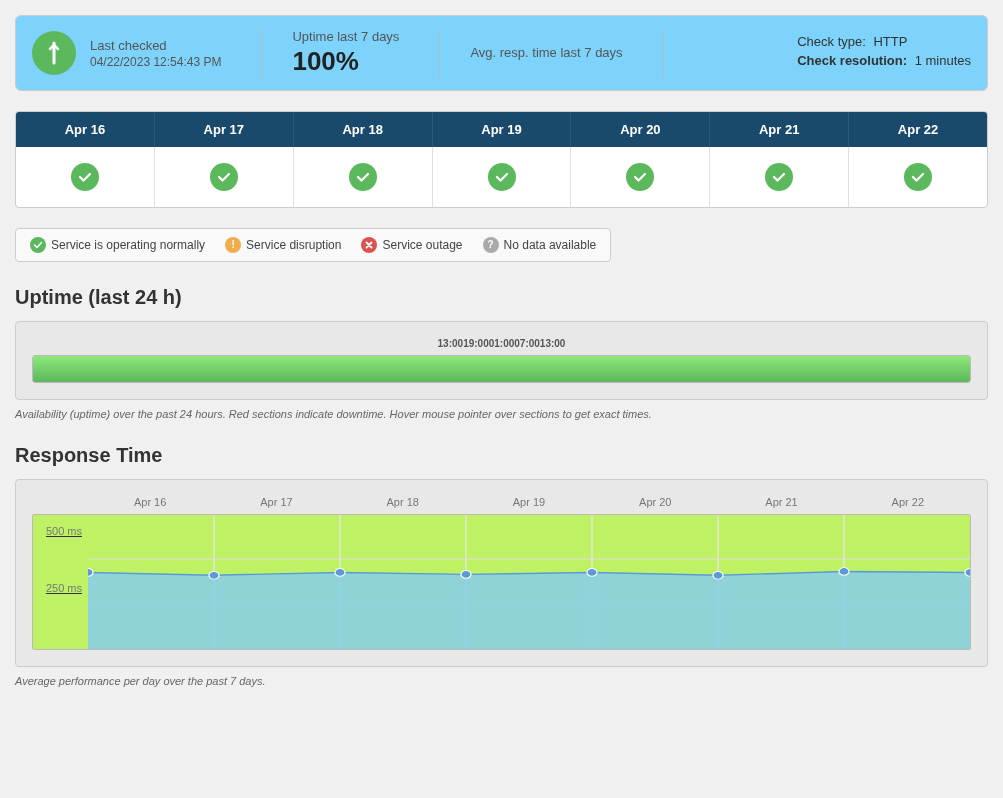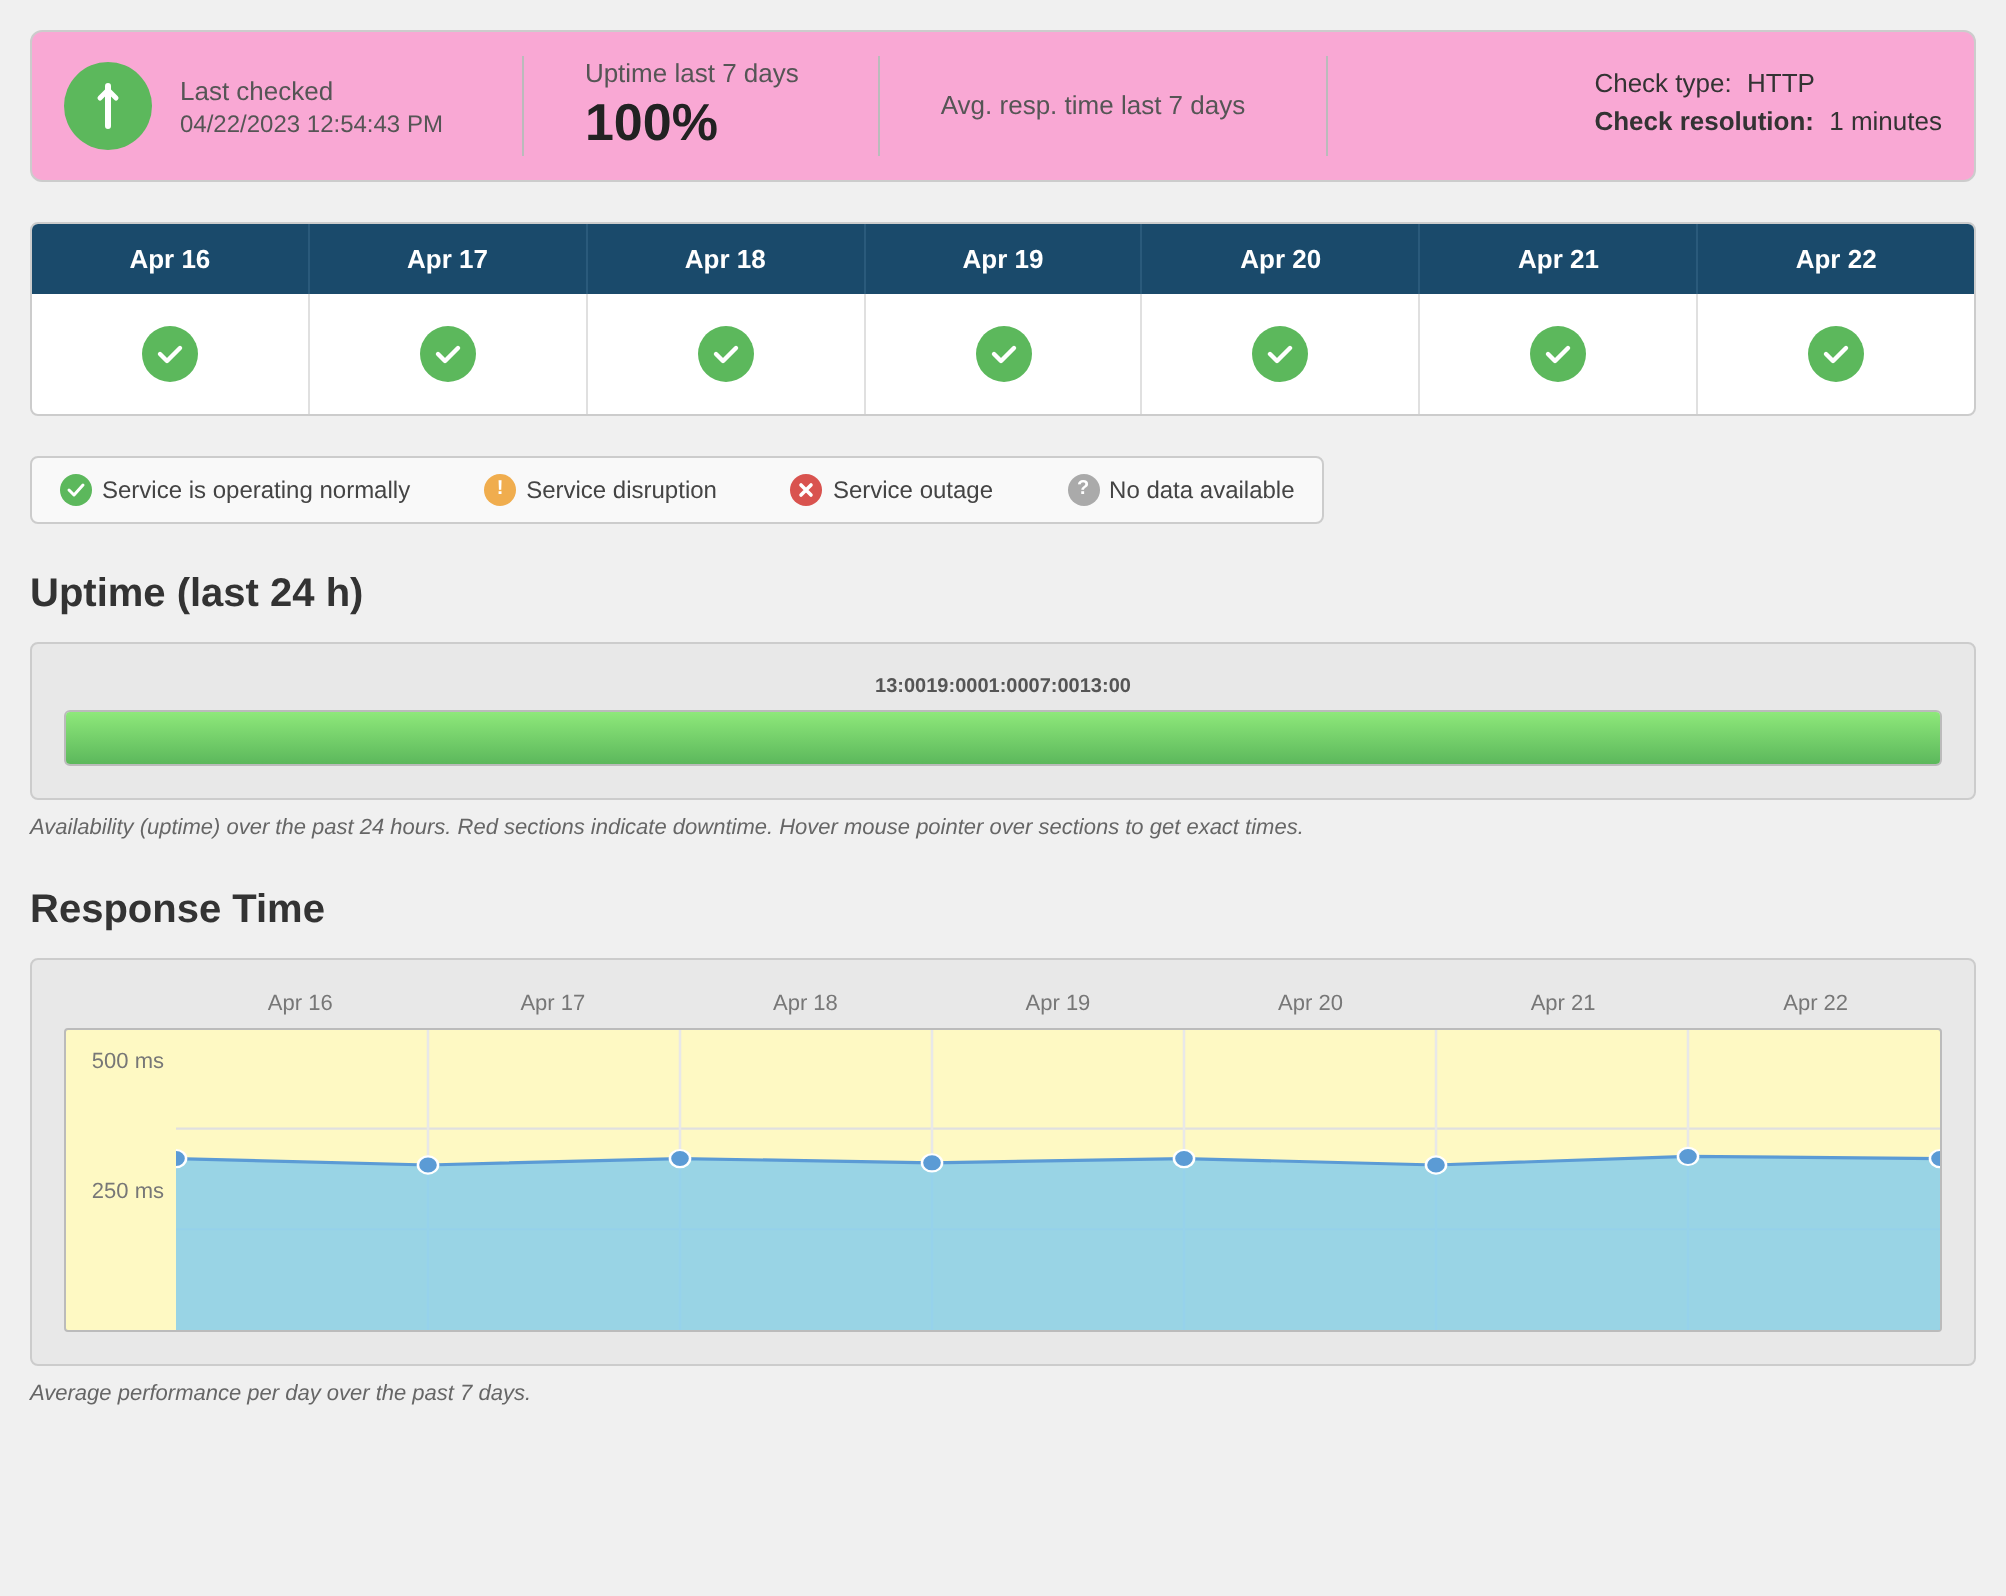--- a/index.html
+++ b/index.html
@@ -7,7 +7,7 @@
 
     
     .status-bar {
-      background: #f9a8d4;
+      background: #7dd3fc;
       border: 1px solid #ccc;
       border-radius: 6px;
       display: flex;

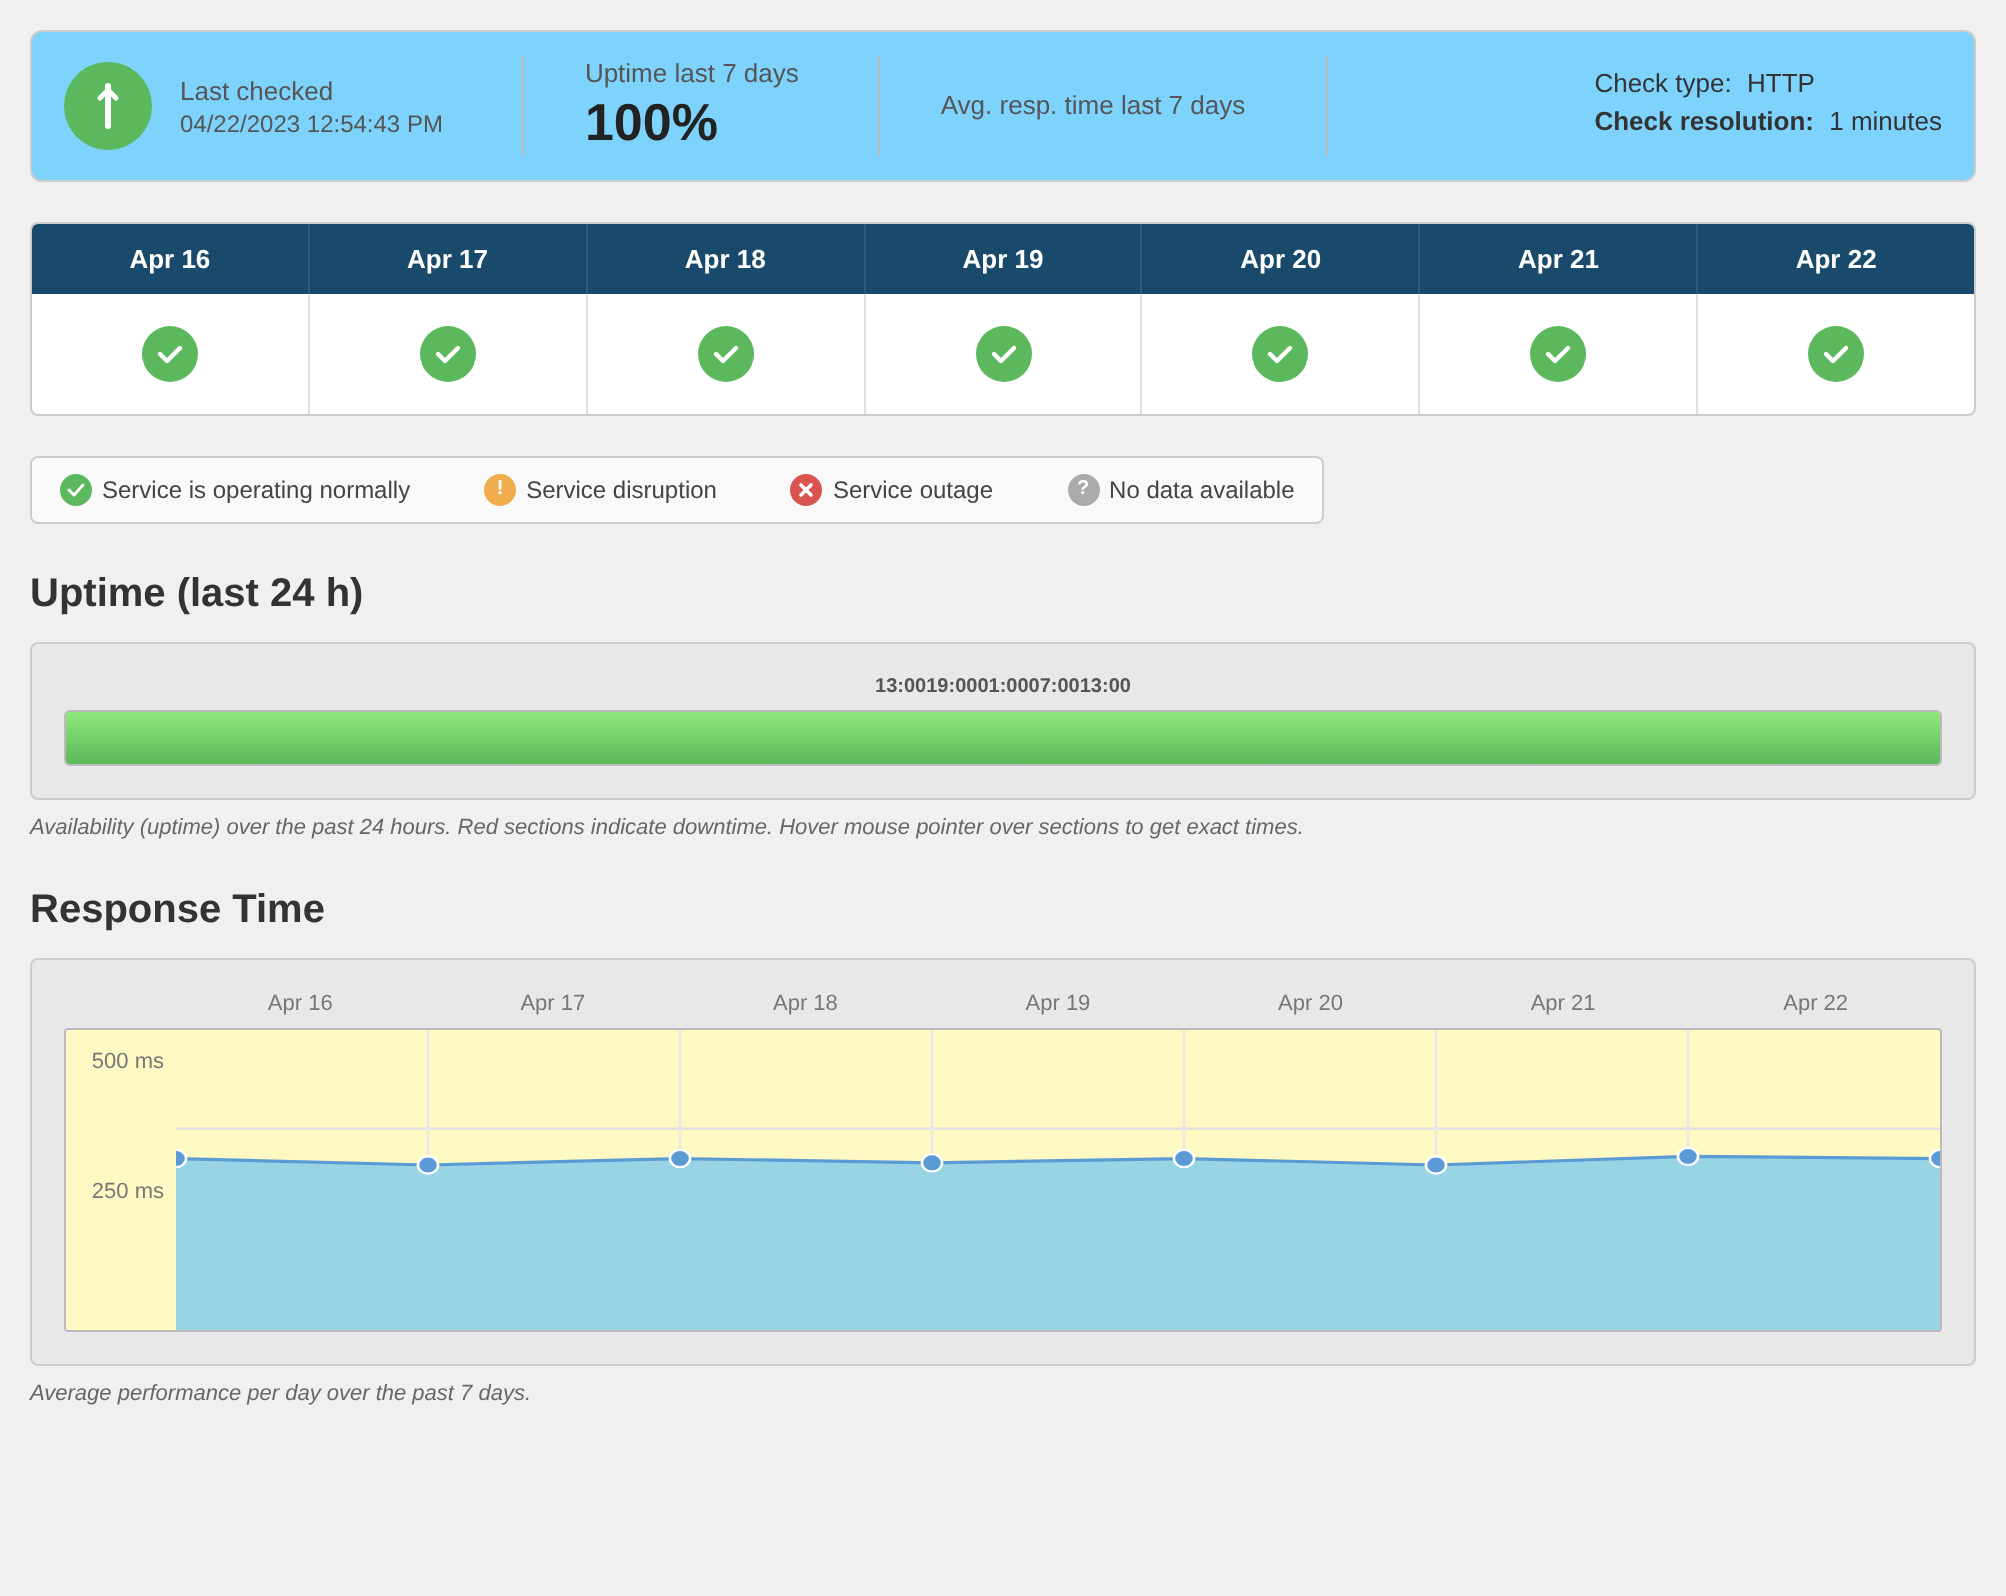--- a/index.html
+++ b/index.html
@@ -82,7 +82,7 @@
       align-items: center;
       padding: 8px 14px;
       margin-bottom: 24px;
-      gap: 37px;
+      gap: 20px;
     }
     .legend-item {
       display: flex; align-items: center; gap: 5px;

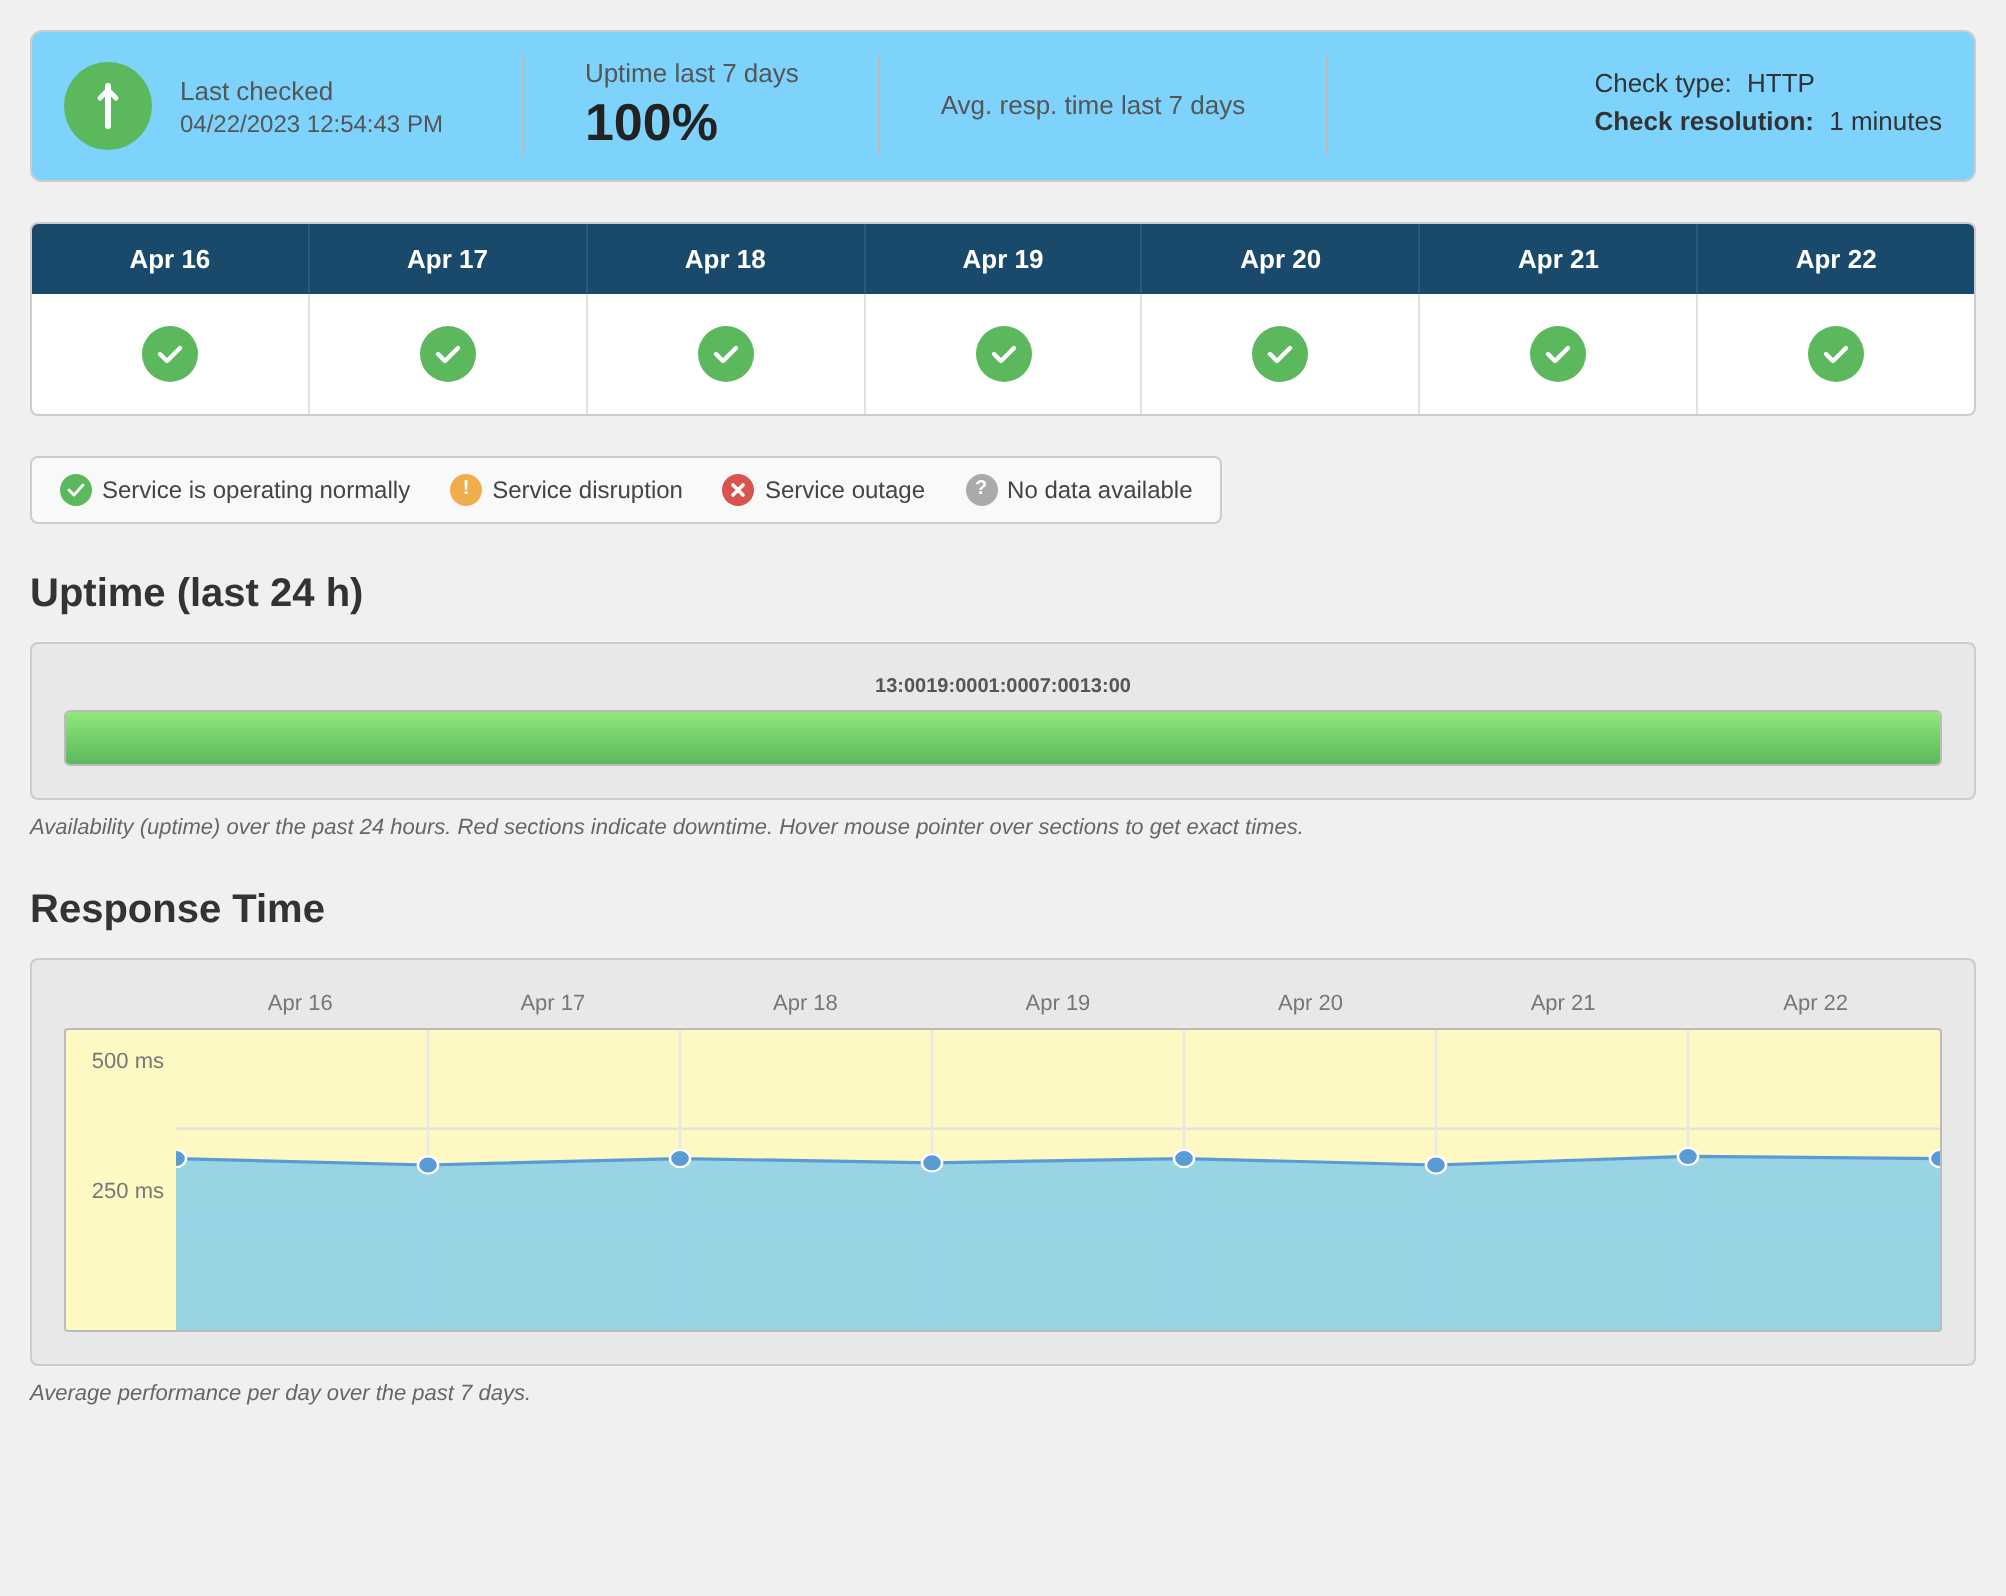--- a/index.html
+++ b/index.html
@@ -315,7 +315,7 @@
       <div style="flex:1;text-align:center;font-size:11px;color:#777;">Apr 22</div>
     </div>
 
-    <div style="display:flex;align-items:stretch;height:152px;background:#fef9c3;border:1px solid #bbb;border-radius:2px;">
+    <div style="display:flex;align-items:stretch;height:136px;background:#bef264;border:1px solid #bbb;border-radius:2px;text-decoration:underline;">
 
       <div style="width:55px;display:flex;flex-direction:column;justify-content:space-between;padding:10px 6px 10px 0;text-align:right;font-size:11px;color:#777;flex-shrink:0;">
         <span>500 ms</span>

